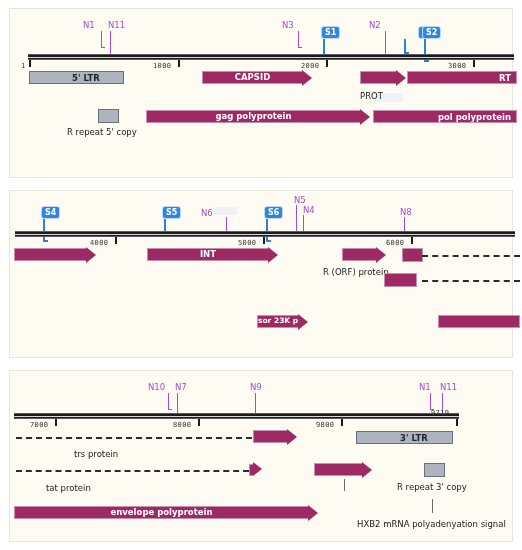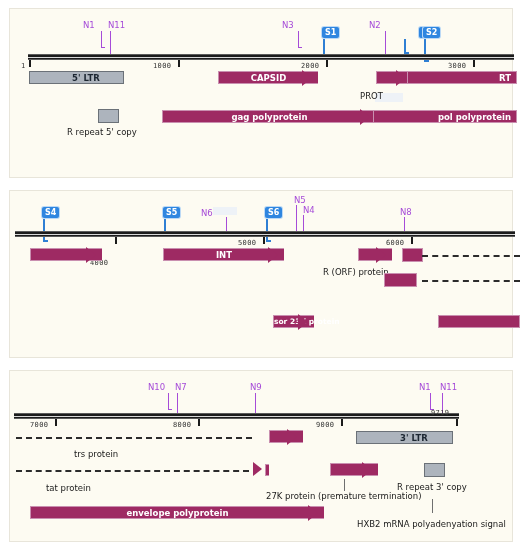--- a/index.html
+++ b/index.html
@@ -42,7 +42,7 @@
   .grey-label{font-size:8.5px;font-weight:bold;color:#1d2732;width:100%;text-align:center;}
 
   .arrow{position:absolute;height:13px;}
-  .arrow .body{position:absolute;left:16px;top:0;bottom:0;background:#9e2a63;border:1px solid #c98fb0;border-right:none;box-sizing:border-box;display:flex;align-items:center;}
+  .arrow .body{position:absolute;left:0;top:0;bottom:0;background:#9e2a63;border:1px solid #c98fb0;border-right:none;box-sizing:border-box;display:flex;}
   .arrow .head{position:absolute;top:-1.5px;width:0;height:0;border-top:8px solid transparent;border-bottom:8px solid transparent;border-left:10px solid #9e2a63;}
 
   .dashed{position:absolute;height:0;border-top:2px dashed #2b2b2b;}

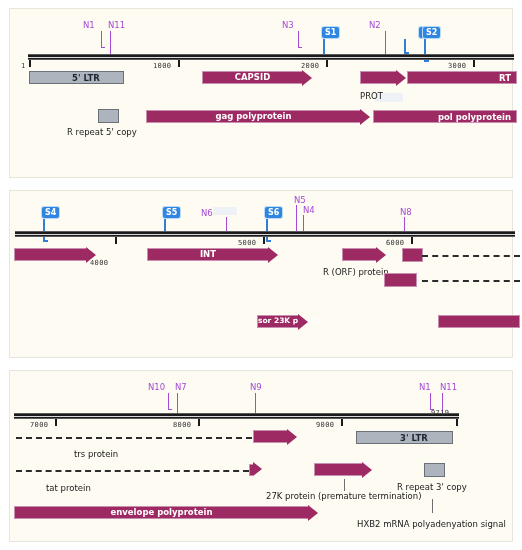--- a/index.html
+++ b/index.html
@@ -193,7 +193,7 @@
         <div class="axis-inner"></div>
       </div>
       <div class="tick" style="left:105px;top:46px;"></div>
-      <div class="tick-label" style="left:80px;top:48px;margin-top:20px;">4000</div>
+      <div class="tick-label" style="left:80px;top:48px;">4000</div>
       <div class="tick" style="left:253px;top:46px;"></div>
       <div class="tick-label" style="left:228px;top:48px;">5000</div>
       <div class="tick" style="left:401px;top:46px;"></div>

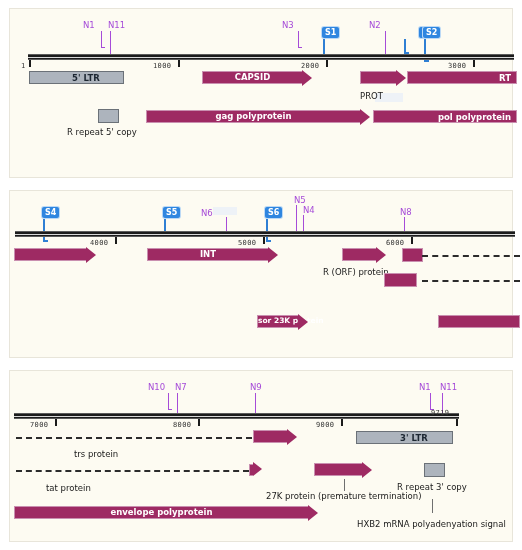--- a/index.html
+++ b/index.html
@@ -300,7 +300,6 @@
         <div class="head" style="left:48px;"></div>
       </div>
       <div class="leader" style="left:334px;top:108px;height:12px;"></div>
-      <div class="cap" style="left:256px;top:120px;">27K protein (premature termination)</div>
 
       <div class="feat box-grey" style="left:414px;top:92px;width:18px;height:14px;"></div>
       <div class="cap" style="left:387px;top:111px;">R repeat 3' copy</div>

